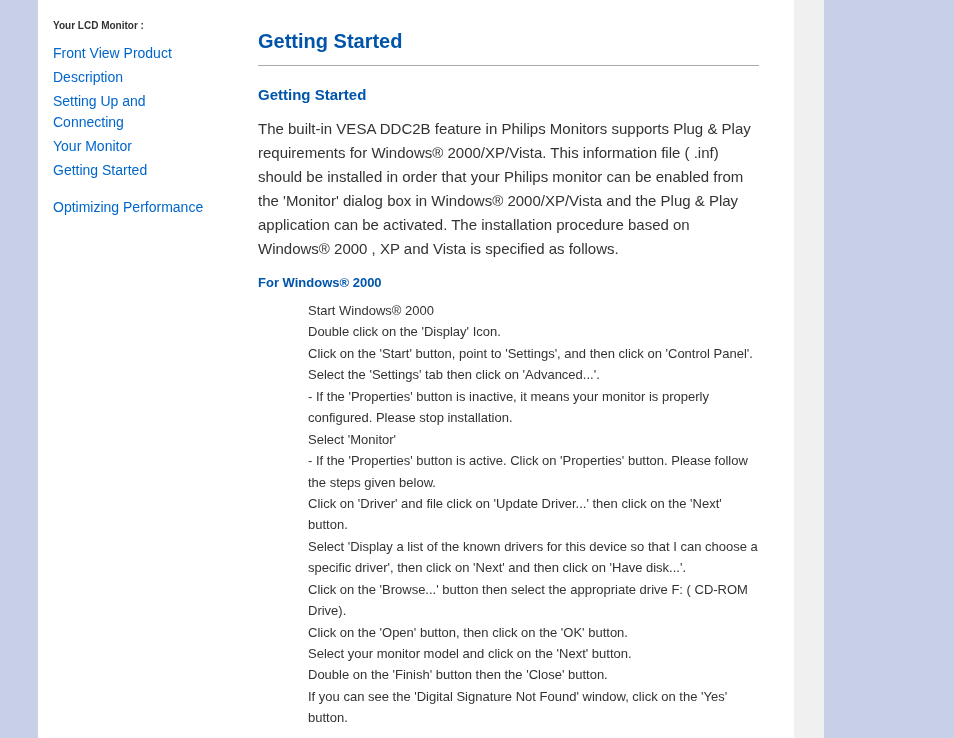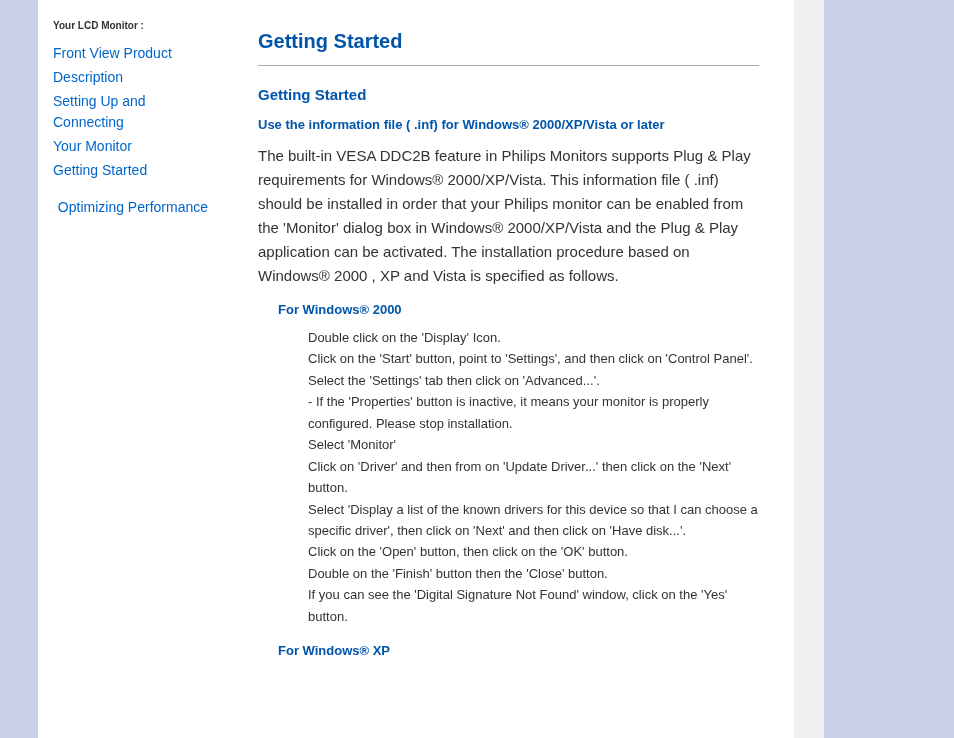--- a/index.html
+++ b/index.html
@@ -167,7 +167,6 @@
 
   <h2 class="section-title">Getting Started</h2>
 
-  <p class="subtitle">Use the information file ( .inf) for Windows® 2000/XP/Vista or later</p>
 
   <p class="intro-paragraph">The built-in VESA DDC2B feature in Philips Monitors supports Plug &amp; Play requirements for Windows® 2000/XP/Vista. This information file ( .inf) should be installed in order that your Philips monitor can be enabled from the 'Monitor' dialog box in Windows® 2000/XP/Vista and the Plug &amp; Play application can be activated. The installation procedure based on Windows® 2000 , XP and Vista is specified as follows.</p>
 

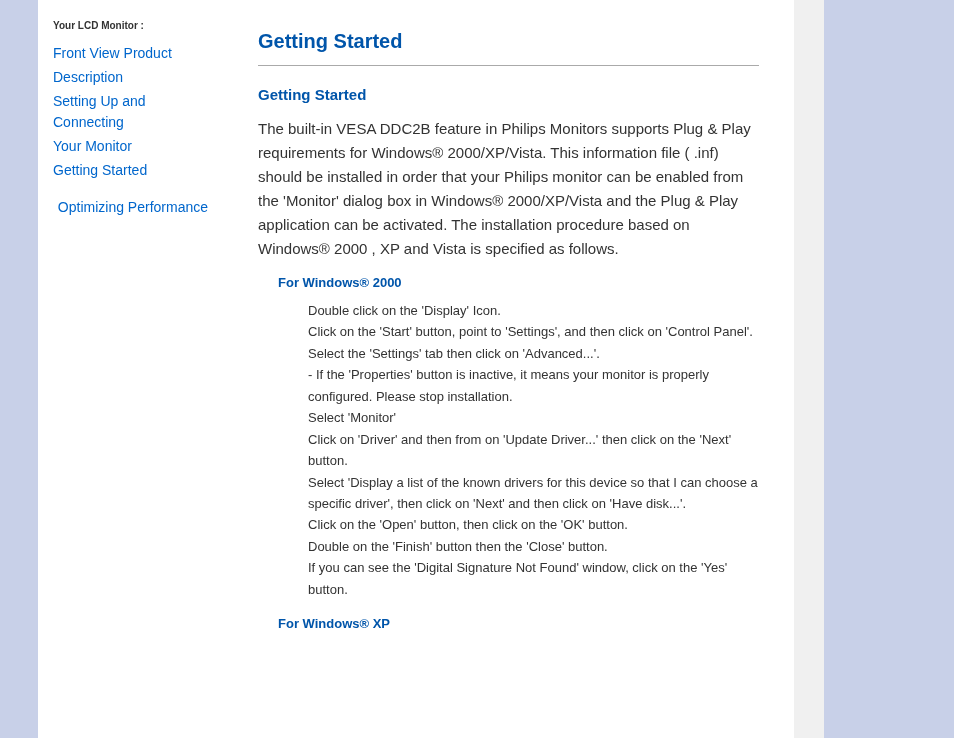--- a/index.html
+++ b/index.html
@@ -53,7 +53,6 @@
 
     .sidebar-section-gap {
       margin-bottom: 24px;
-      text-align: right;
     }
 
     

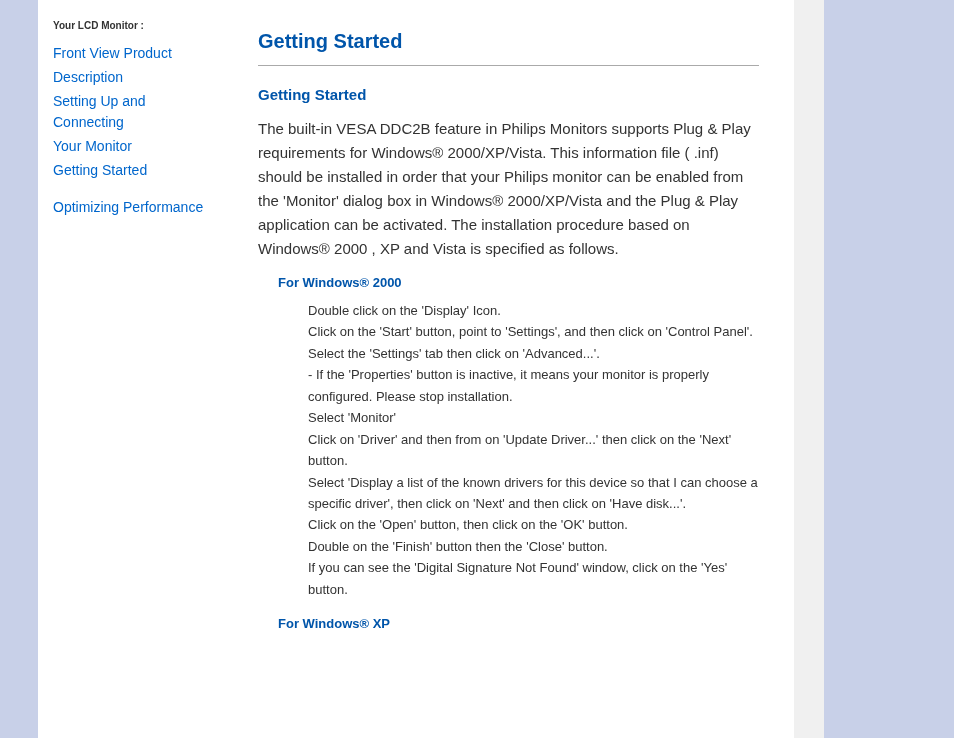--- a/index.html
+++ b/index.html
@@ -102,7 +102,6 @@
       font-weight: bold;
       color: #0055aa;
       margin-bottom: 10px;
-      margin-left: 20px;
     }
 
     .steps-list {

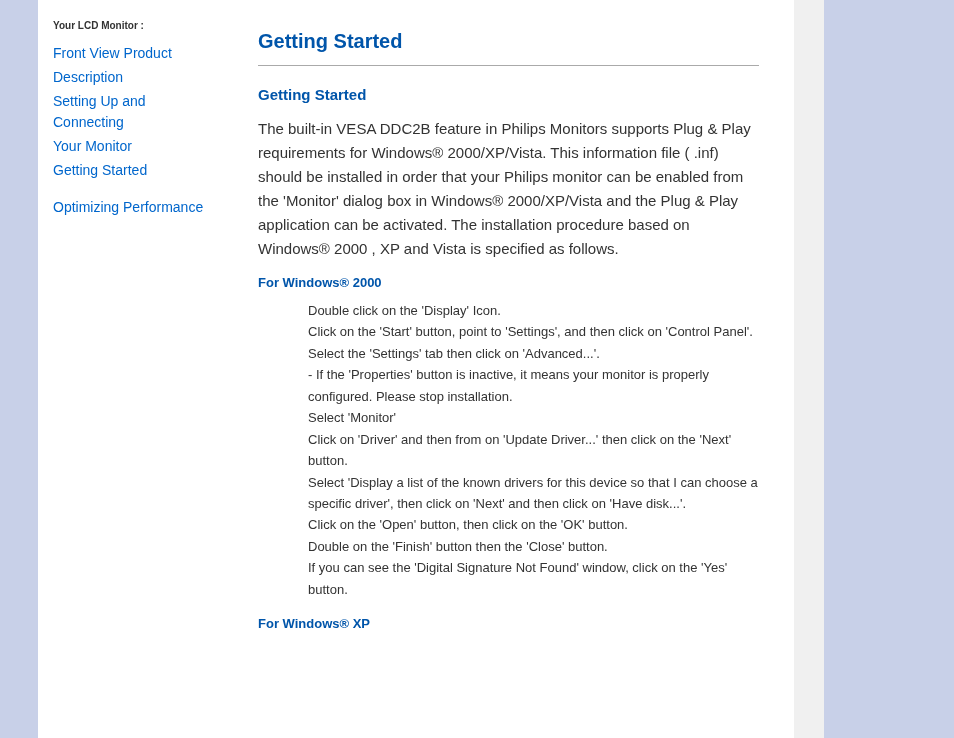--- a/index.html
+++ b/index.html
@@ -170,6 +170,7 @@
 
   <p class="windows-section-title">For Windows® 2000</p>
   <div class="steps-list">
+    <p>Start Windows® 2000</p>
     <p>Double click on the 'Display' Icon.</p>
     <p>Click on the 'Start' button, point to 'Settings', and then click on 'Control Panel'.</p>
     <p>Select the 'Settings' tab then click on 'Advanced...'.</p>

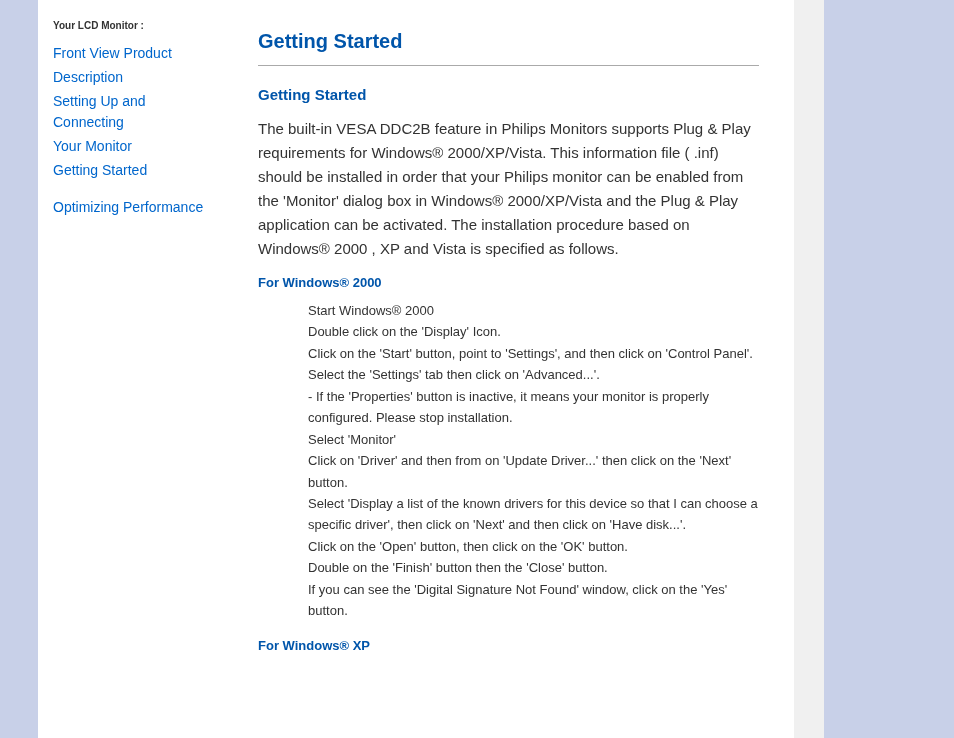--- a/index.html
+++ b/index.html
@@ -176,6 +176,7 @@
     <p>Select the 'Settings' tab then click on 'Advanced...'.</p>
     <p>- If the 'Properties' button is inactive, it means your monitor is properly configured. Please stop installation.</p>
     <p>Select 'Monitor'</p>
+    <p>- If the 'Properties' button is active. Click on 'Properties' button. Please follow the steps given below.</p>
     <p>Click on 'Driver' and then from on 'Update Driver...' then click on the 'Next' button.</p>
     <p>Select 'Display a list of the known drivers for this device so that I can choose a specific driver', then click on 'Next' and then click on 'Have disk...'.</p>
     <p>Click on the 'Open' button, then click on the 'OK' button.</p>

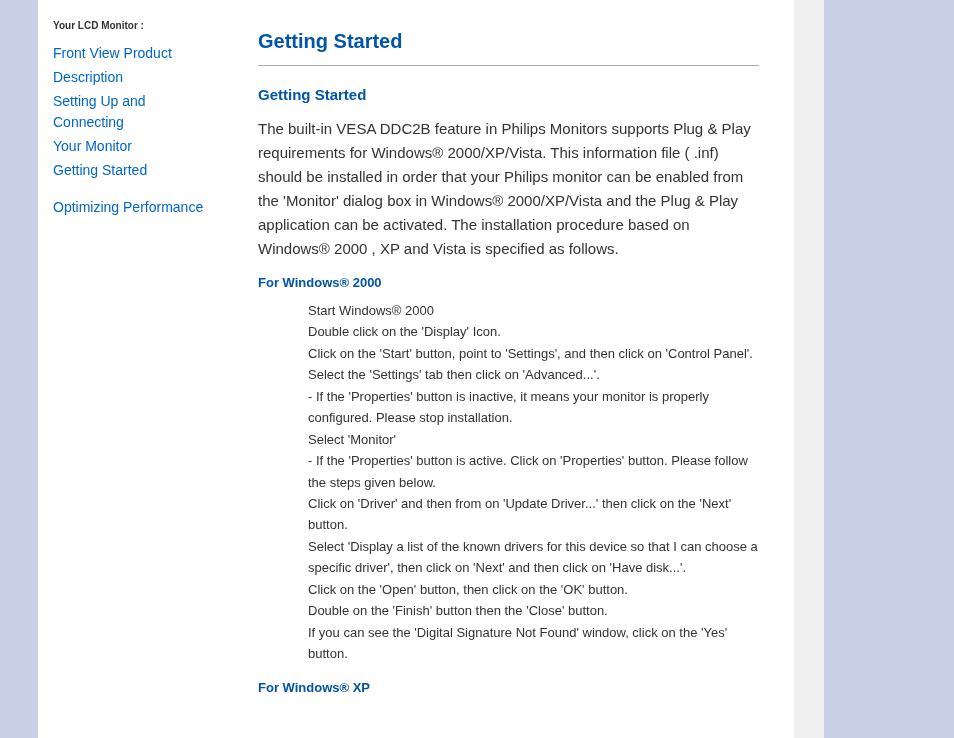--- a/index.html
+++ b/index.html
@@ -177,7 +177,7 @@
     <p>- If the 'Properties' button is inactive, it means your monitor is properly configured. Please stop installation.</p>
     <p>Select 'Monitor'</p>
     <p>- If the 'Properties' button is active. Click on 'Properties' button. Please follow the steps given below.</p>
-    <p>Click on 'Driver' and then from on 'Update Driver...' then click on the 'Next' button.</p>
+    <p>Click on 'Driver' and file click on 'Update Driver...' then click on the 'Next' button.</p>
     <p>Select 'Display a list of the known drivers for this device so that I can choose a specific driver', then click on 'Next' and then click on 'Have disk...'.</p>
     <p>Click on the 'Open' button, then click on the 'OK' button.</p>
     <p>Double on the 'Finish' button then the 'Close' button.</p>

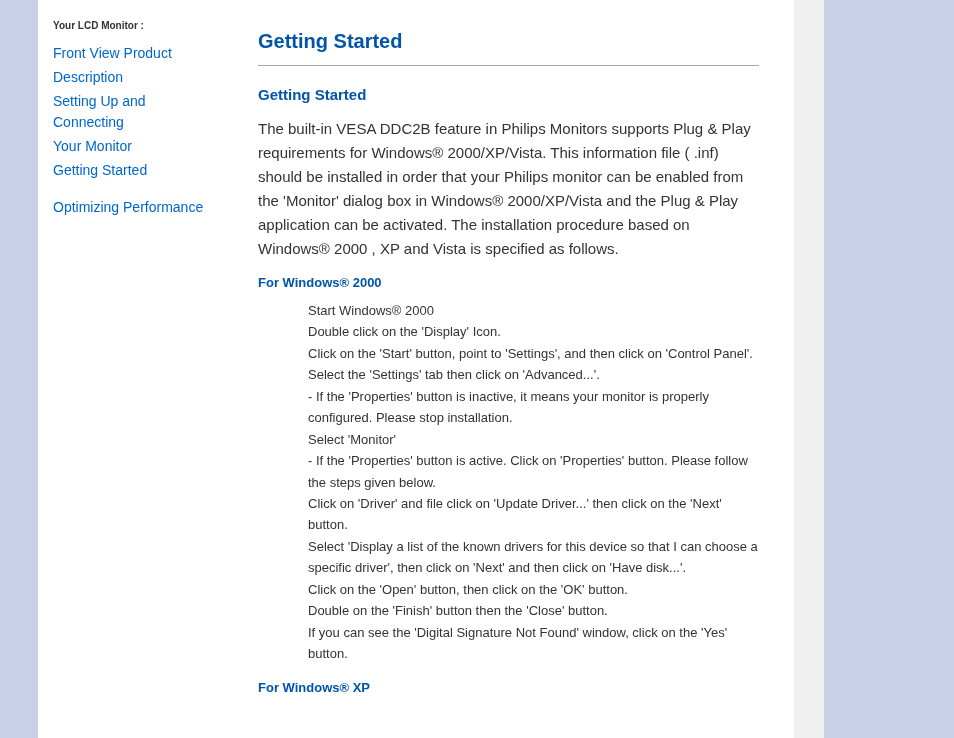--- a/index.html
+++ b/index.html
@@ -179,6 +179,7 @@
     <p>- If the 'Properties' button is active. Click on 'Properties' button. Please follow the steps given below.</p>
     <p>Click on 'Driver' and file click on 'Update Driver...' then click on the 'Next' button.</p>
     <p>Select 'Display a list of the known drivers for this device so that I can choose a specific driver', then click on 'Next' and then click on 'Have disk...'.</p>
+    <p>Click on the 'Browse...' button then select the appropriate drive F: ( CD-ROM Drive).</p>
     <p>Click on the 'Open' button, then click on the 'OK' button.</p>
     <p>Double on the 'Finish' button then the 'Close' button.</p>
     <p>If you can see the 'Digital Signature Not Found' window, click on the 'Yes' button.</p>

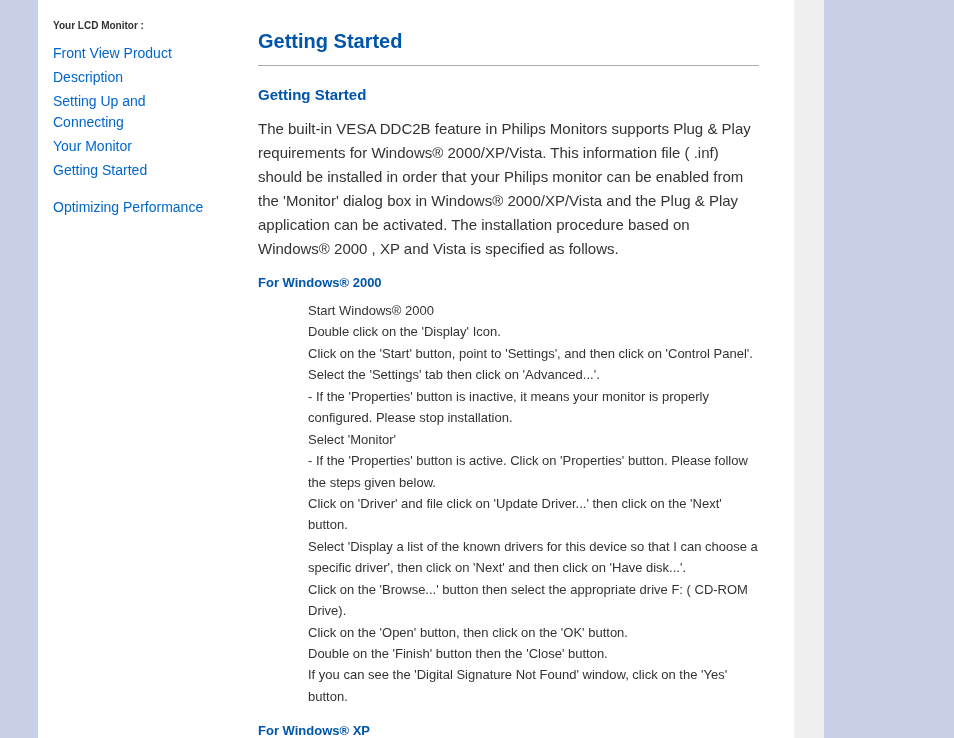--- a/index.html
+++ b/index.html
@@ -181,6 +181,7 @@
     <p>Select 'Display a list of the known drivers for this device so that I can choose a specific driver', then click on 'Next' and then click on 'Have disk...'.</p>
     <p>Click on the 'Browse...' button then select the appropriate drive F: ( CD-ROM Drive).</p>
     <p>Click on the 'Open' button, then click on the 'OK' button.</p>
+    <p>Select your monitor model and click on the 'Next' button.</p>
     <p>Double on the 'Finish' button then the 'Close' button.</p>
     <p>If you can see the 'Digital Signature Not Found' window, click on the 'Yes' button.</p>
   </div>

